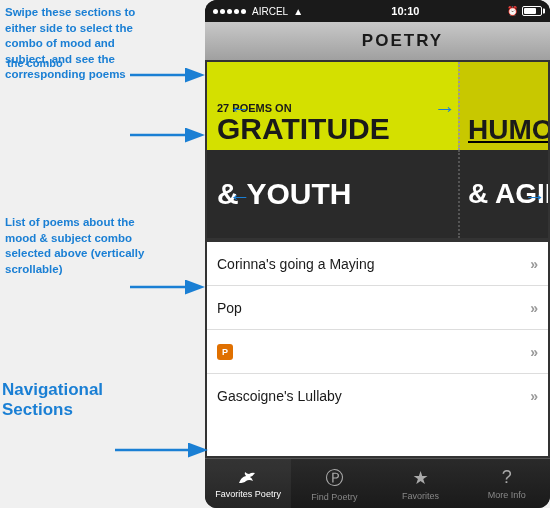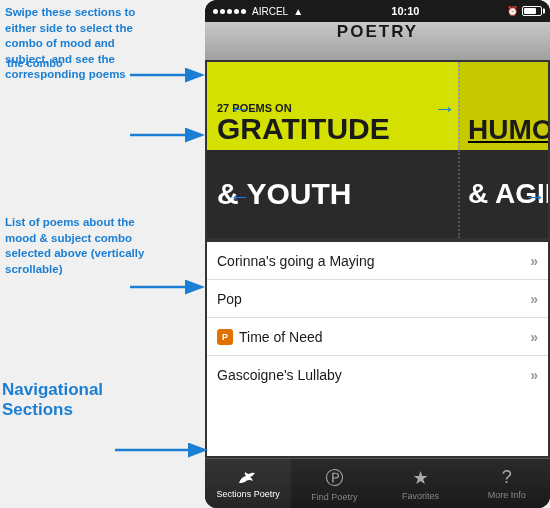--- a/index.html
+++ b/index.html
@@ -121,7 +121,6 @@
       justify-content: space-between;
       padding: 0 8px;
       flex-shrink: 0;
-      flex-direction: column;
     }
     .nav-title {
       color: #1a1a1a;

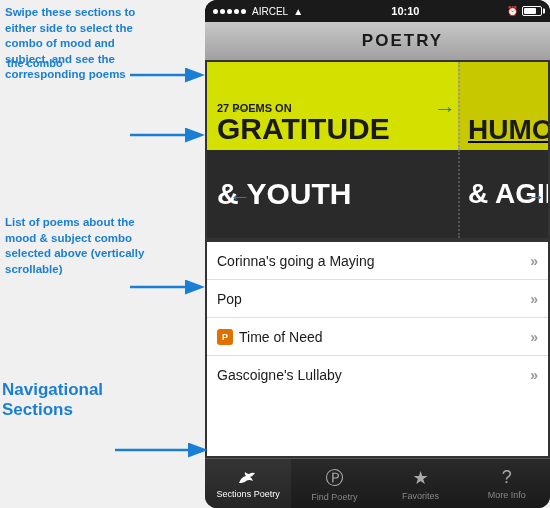--- a/index.html
+++ b/index.html
@@ -280,7 +280,7 @@
     }
 
     .poem-item {
-      height: 38px;
+      height: 44px;
       display: flex;
       align-items: center;
       padding: 0 10px;

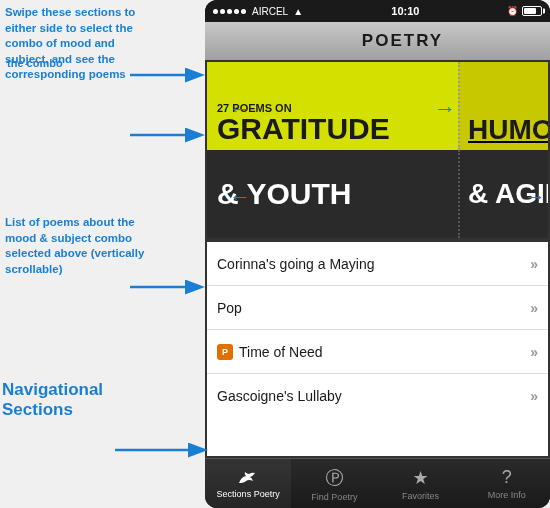--- a/index.html
+++ b/index.html
@@ -532,7 +532,6 @@
       <div class="poem-item">
         <div class="poem-item-left">
           <div class="poem-badge">P</div>
-          <span class="poem-title">Time of Need</span>
         </div>
         <span class="chevron-right">»</span>
       </div>

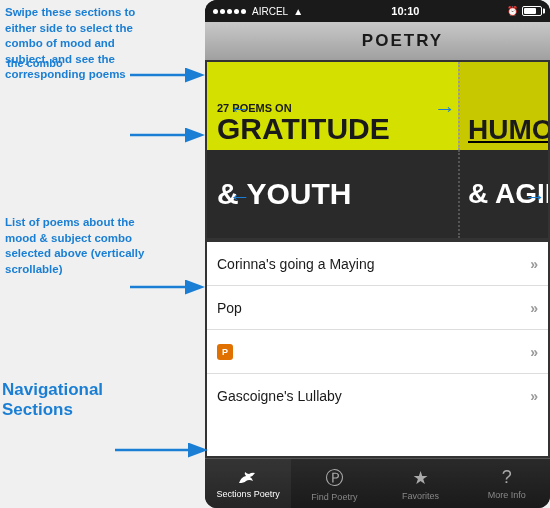--- a/index.html
+++ b/index.html
@@ -548,7 +548,7 @@
       <svg class="bird-icon" viewBox="0 0 22 18">
         <path d="M2,14 Q4,8 9,7 Q7,5 8,3 Q10,5 12,5 Q15,3 18,4 Q16,7 13,8 Q15,9 16,12 Q12,10 9,12 Q7,14 2,14 Z" fill="#fff"></path>
       </svg>
-      <span class="tab-label">Sections Poetry</span>
+      <span class="tab-label">Favorites Poetry</span>
     </div>
     <div class="tab-item">
       <span class="tab-icon">Ⓟ</span>

